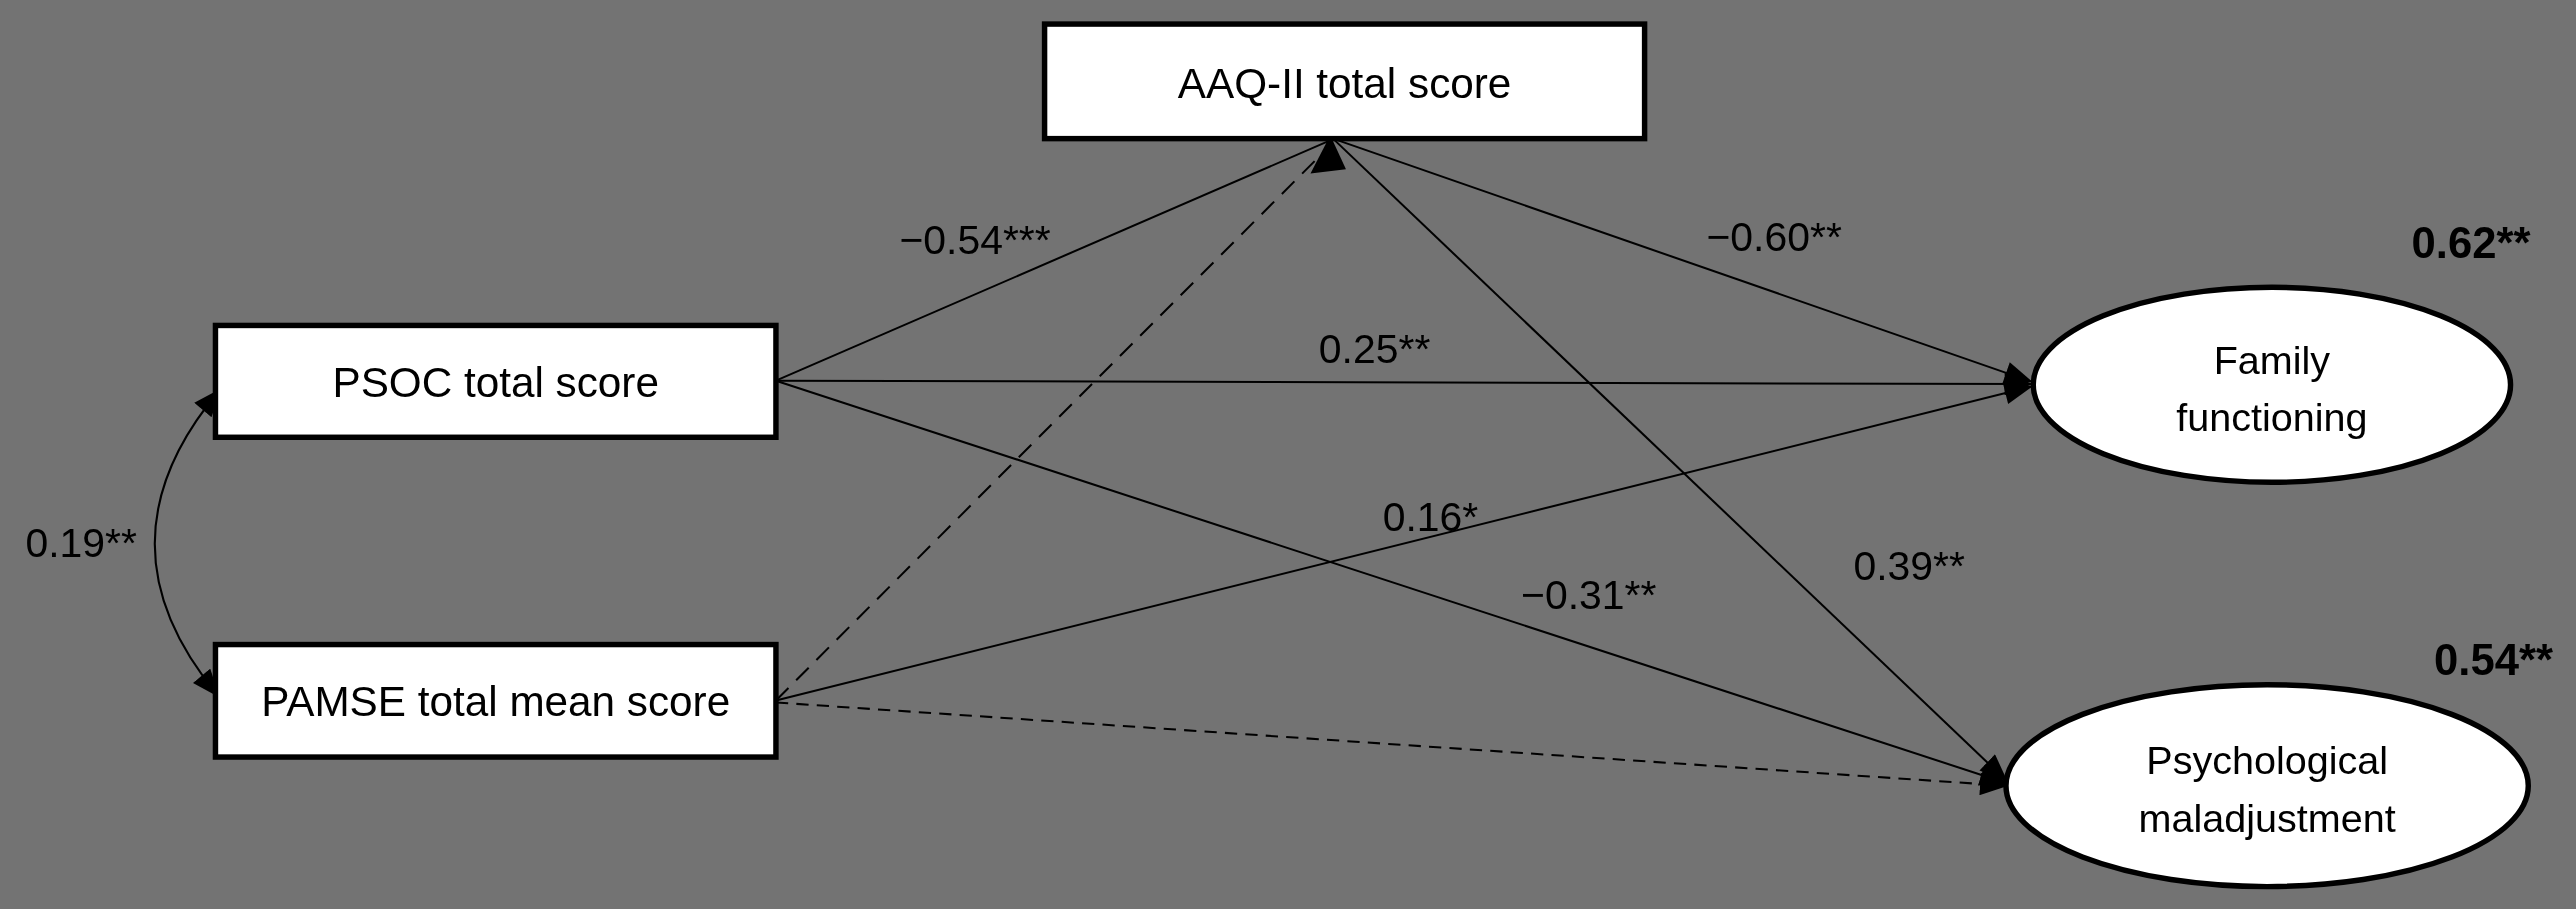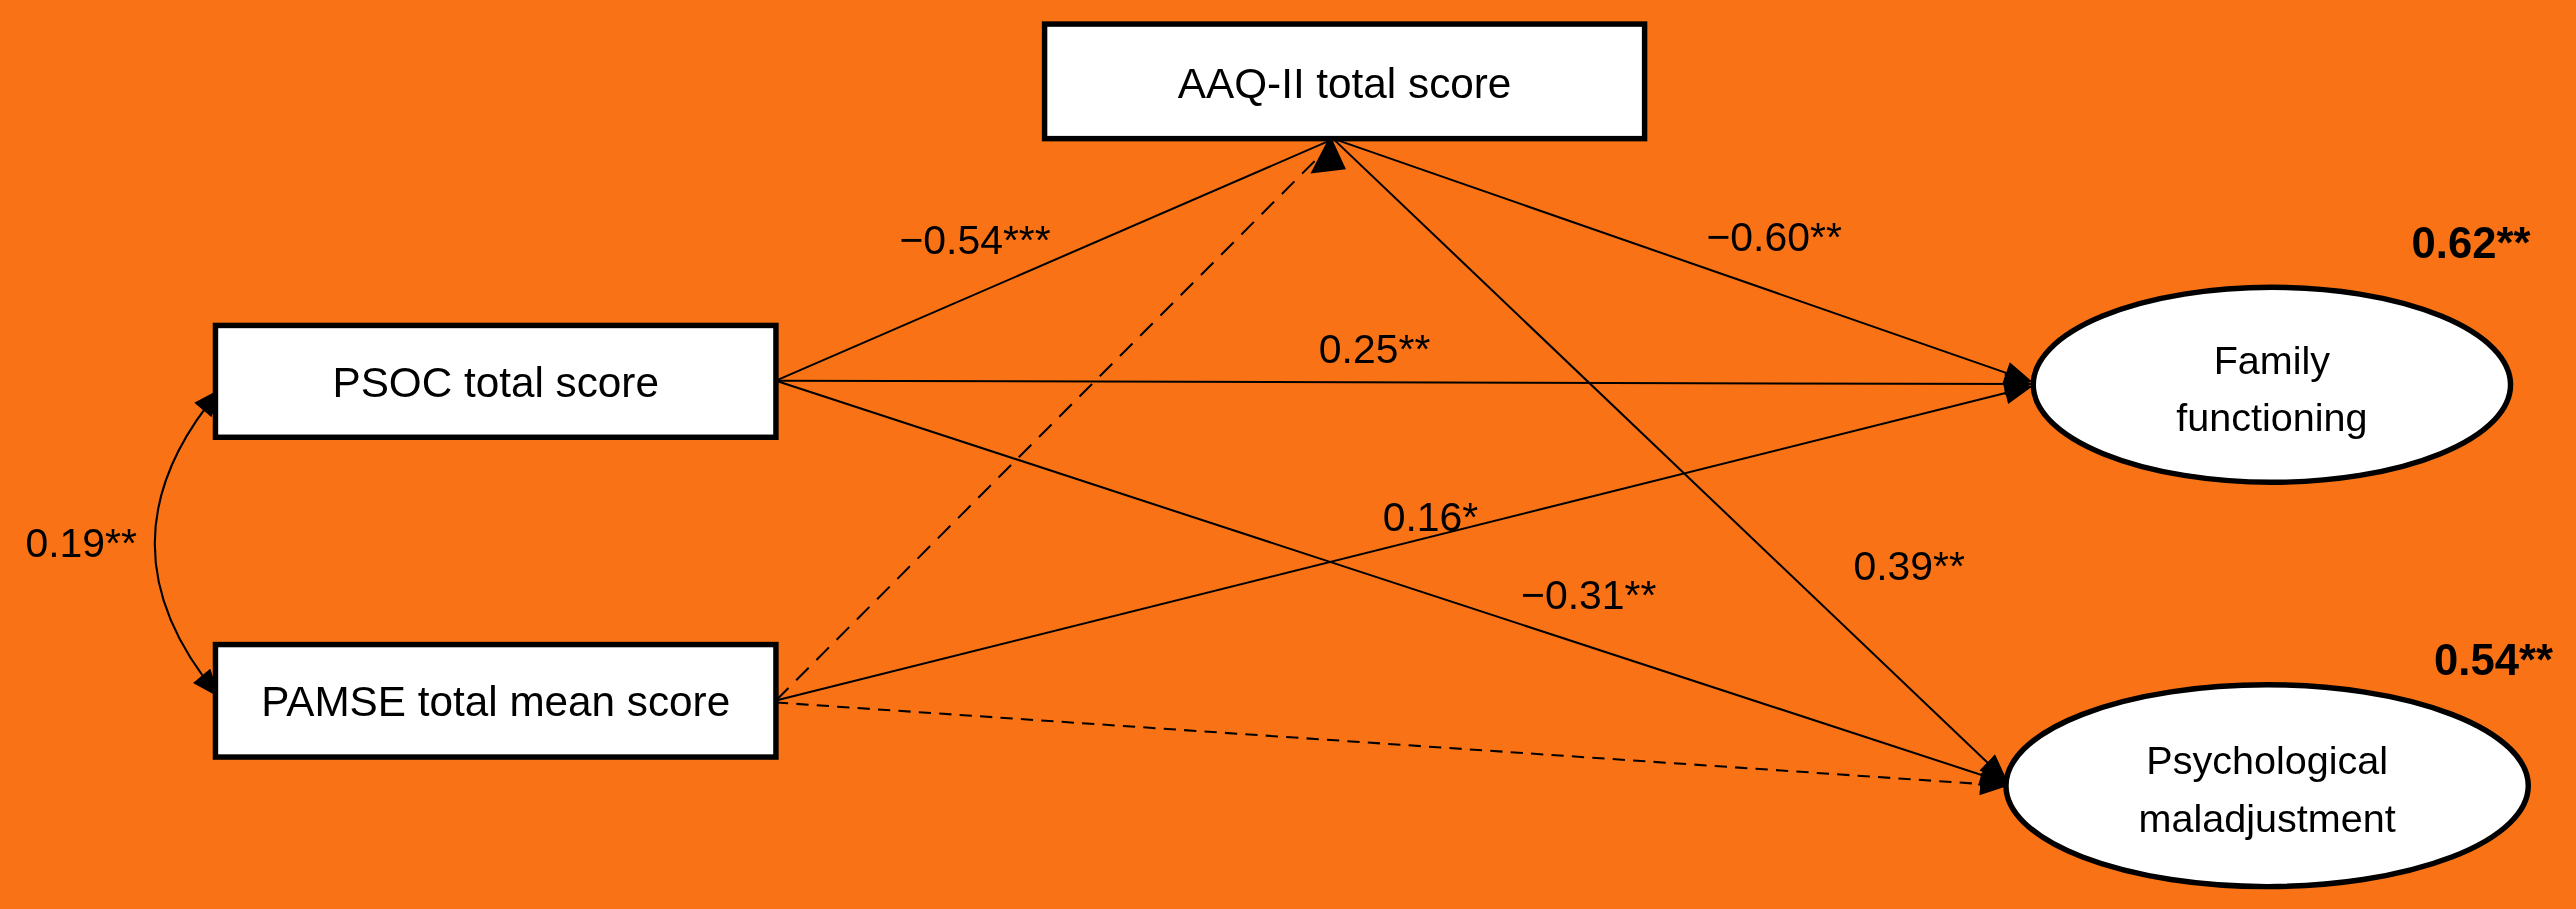--- a/index.html
+++ b/index.html
@@ -14,7 +14,7 @@
     position: relative;
     width: 2576px;
     height: 910px;
-    background: #f97316;
+    background: #737373;
   }
   svg {
     display: block;

